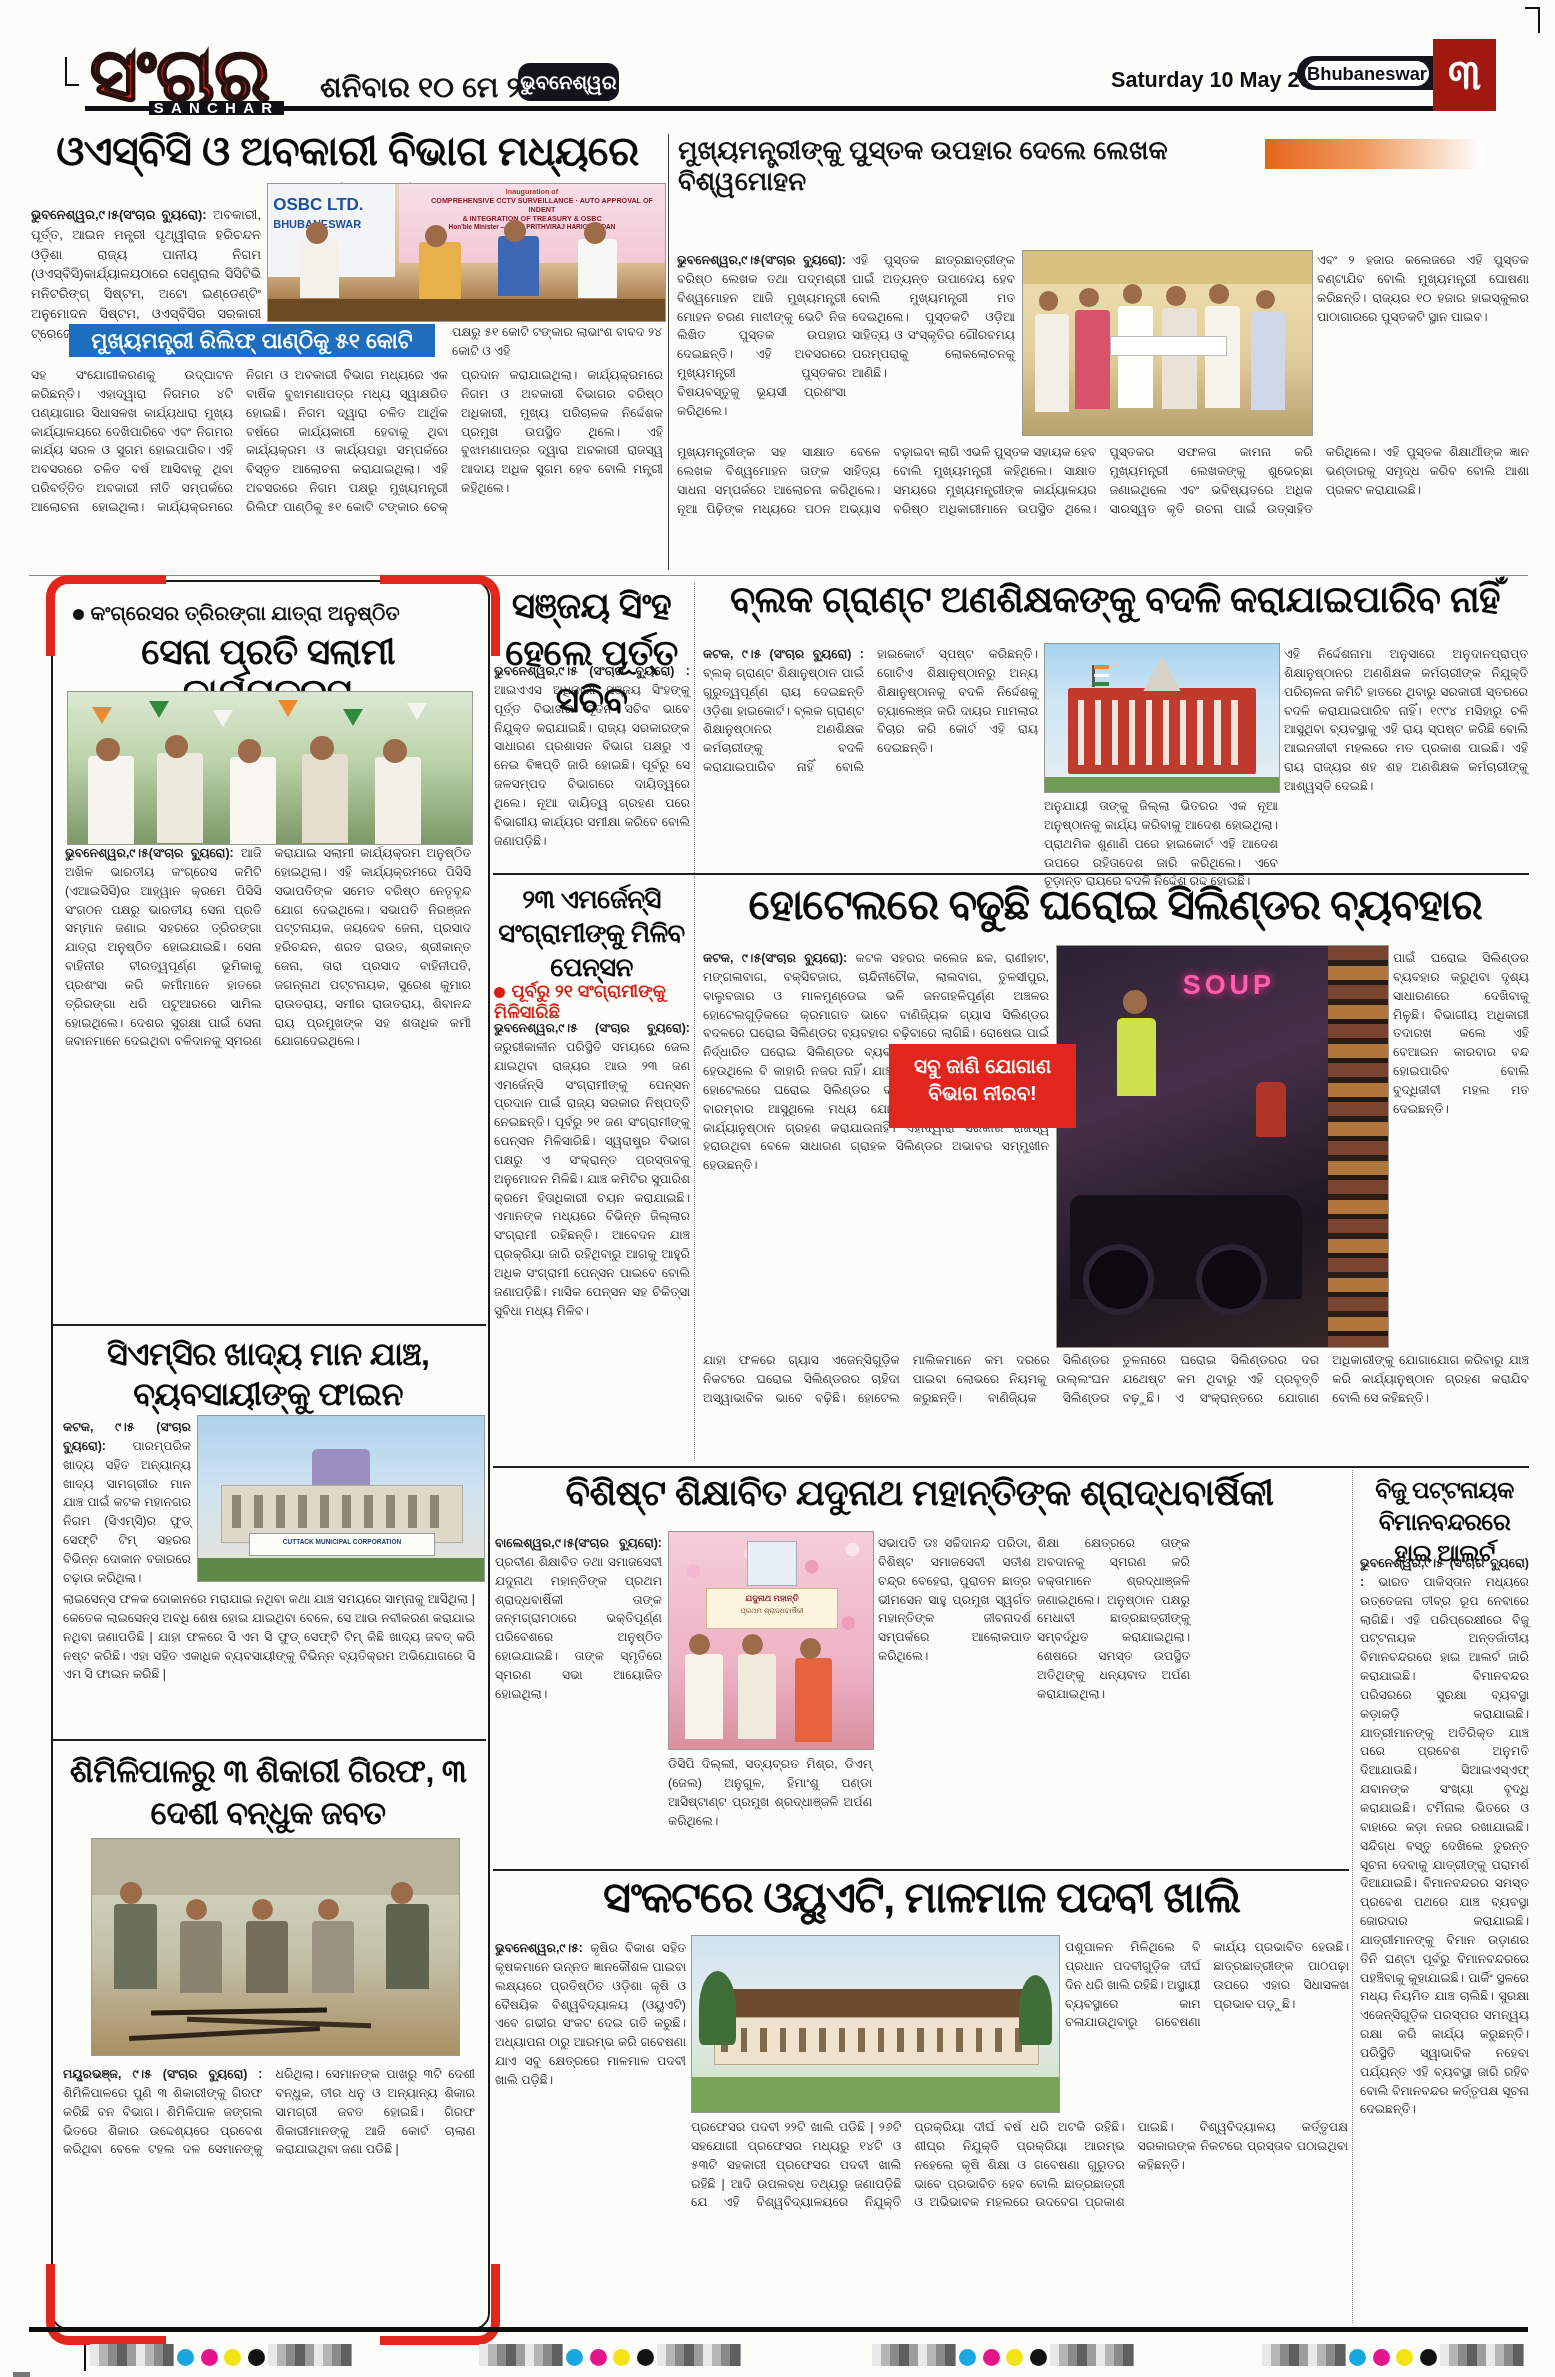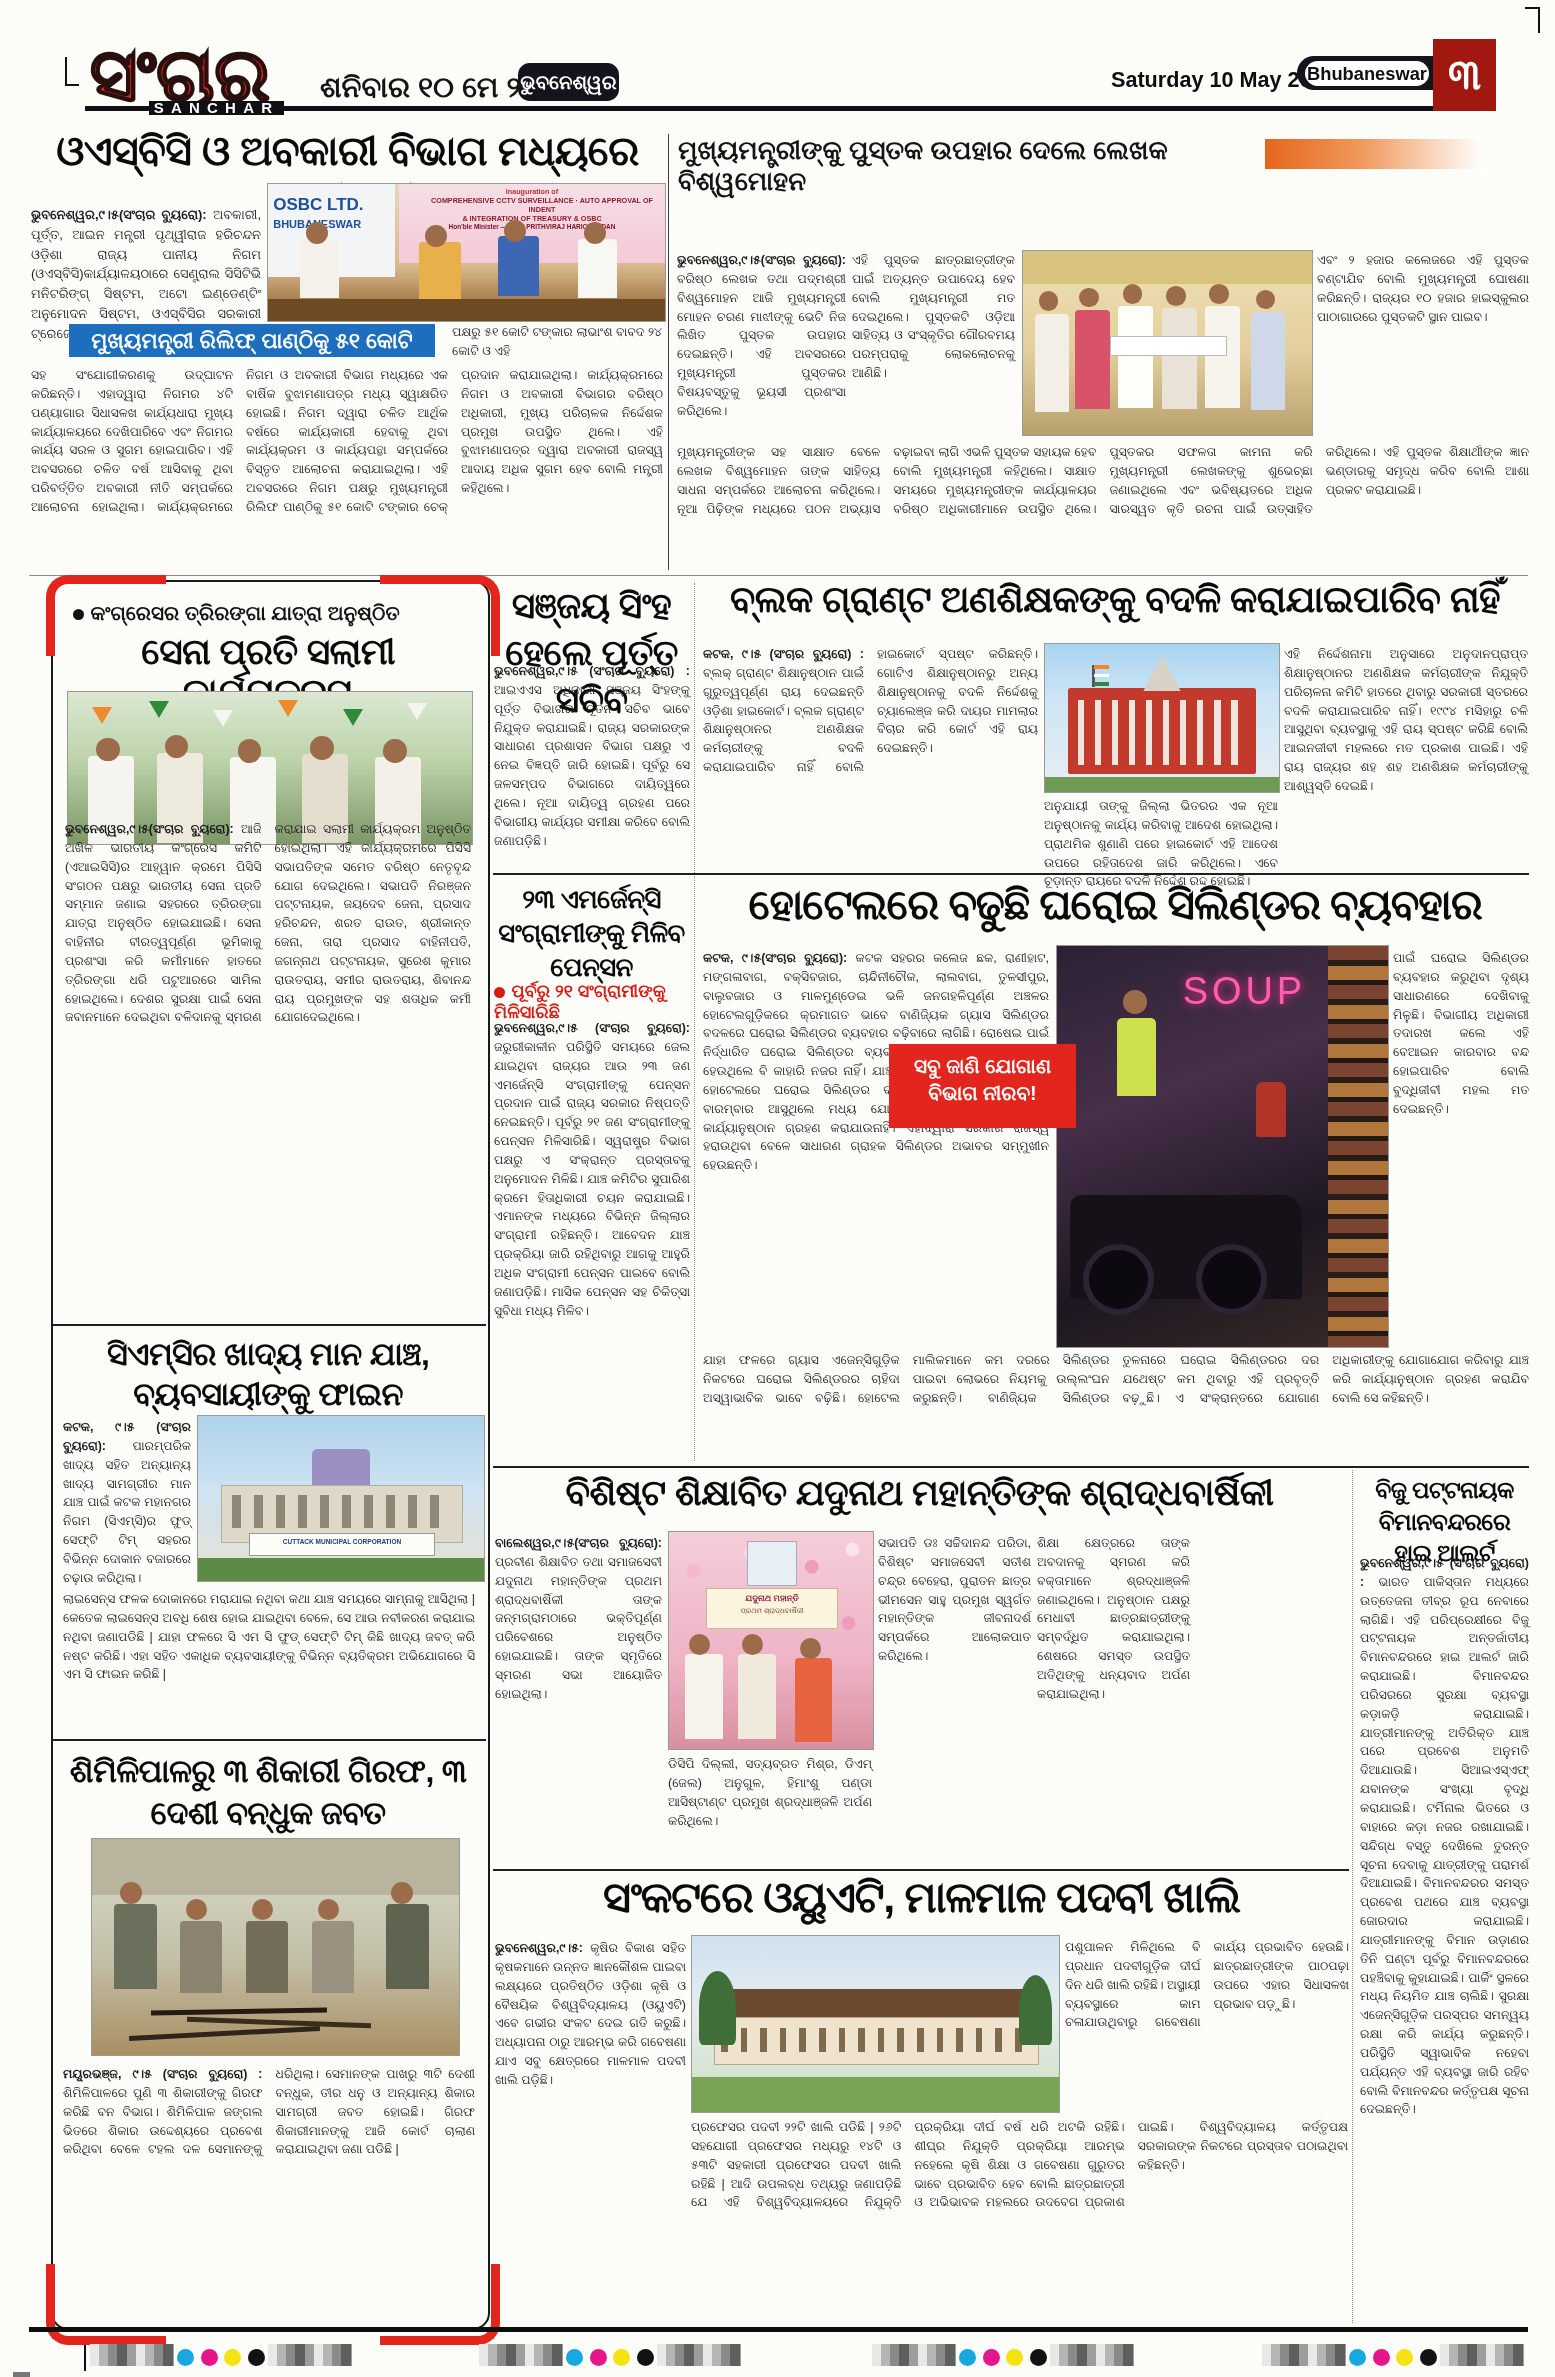--- a/index.html
+++ b/index.html
@@ -164,7 +164,7 @@
     <div class="head" style="left:78%;top:31%;width:23.5px;height:23.5px;"></div>
   </div>
 
-  <div class="abs bt c2" style="left:65px;top:820px;width:406px;height:465px;">
+  <div class="abs bt c2" style="left:65px;top:844px;width:406px;height:465px;">
     <span class="dl">ଭୁବନେଶ୍ୱର,୯।୫(ସଂଚାର ବ୍ୟୁରୋ):</span>
     <span>ଆଜି ଅଖିଳ ଭାରତୀୟ କଂଗ୍ରେସ କମିଟି (ଏଆଇସିସି)ର ଆହ୍ୱାନ କ୍ରମେ ପିସିସି ସଂଗଠନ ପକ୍ଷରୁ ଭାରତୀୟ ସେନା ପ୍ରତି ସମ୍ମାନ ଜଣାଇ ସହରରେ ତ୍ରିରଙ୍ଗା ଯାତ୍ରା ଅନୁଷ୍ଠିତ ହୋଇଯାଇଛି। ସେନା ବାହିନୀର ବୀରତ୍ୱପୂର୍ଣ୍ଣ ଭୂମିକାକୁ ପ୍ରଶଂସା କରି କର୍ମୀମାନେ ହାତରେ ତ୍ରିରଙ୍ଗା ଧରି ପଟୁଆରରେ ସାମିଲ ହୋଇଥିଲେ। ଦେଶର ସୁରକ୍ଷା ପାଇଁ ସେନା ଜବାନମାନେ ଦେଇଥିବା ବଳିଦାନକୁ ସ୍ମରଣ କରାଯାଇ ସଲାମୀ କାର୍ଯ୍ୟକ୍ରମ ଅନୁଷ୍ଠିତ ହୋଇଥିଲା। ଏହି କାର୍ଯ୍ୟକ୍ରମରେ ପିସିସି ସଭାପତିଙ୍କ ସମେତ ବରିଷ୍ଠ ନେତୃବୃନ୍ଦ ଯୋଗ ଦେଇଥିଲେ। ସଭାପତି ନିରଞ୍ଜନ ପଟ୍ଟନାୟକ, ଜୟଦେବ ଜେନା, ପ୍ରସାଦ ହରିଚନ୍ଦନ, ଶରତ ରାଉତ, ଶ୍ରୀକାନ୍ତ ଜେନା, ତାରା ପ୍ରସାଦ ବାହିନୀପତି, ଜଗନ୍ନାଥ ପଟ୍ଟନାୟକ, ସୁରେଶ କୁମାର ରାଉତରାୟ, ସମୀର ରାଉତରାୟ, ଶିବାନନ୍ଦ ରାୟ ପ୍ରମୁଖଙ୍କ ସହ ଶତାଧିକ କର୍ମୀ ଯୋଗଦେଇଥିଲେ।</span>
   </div>

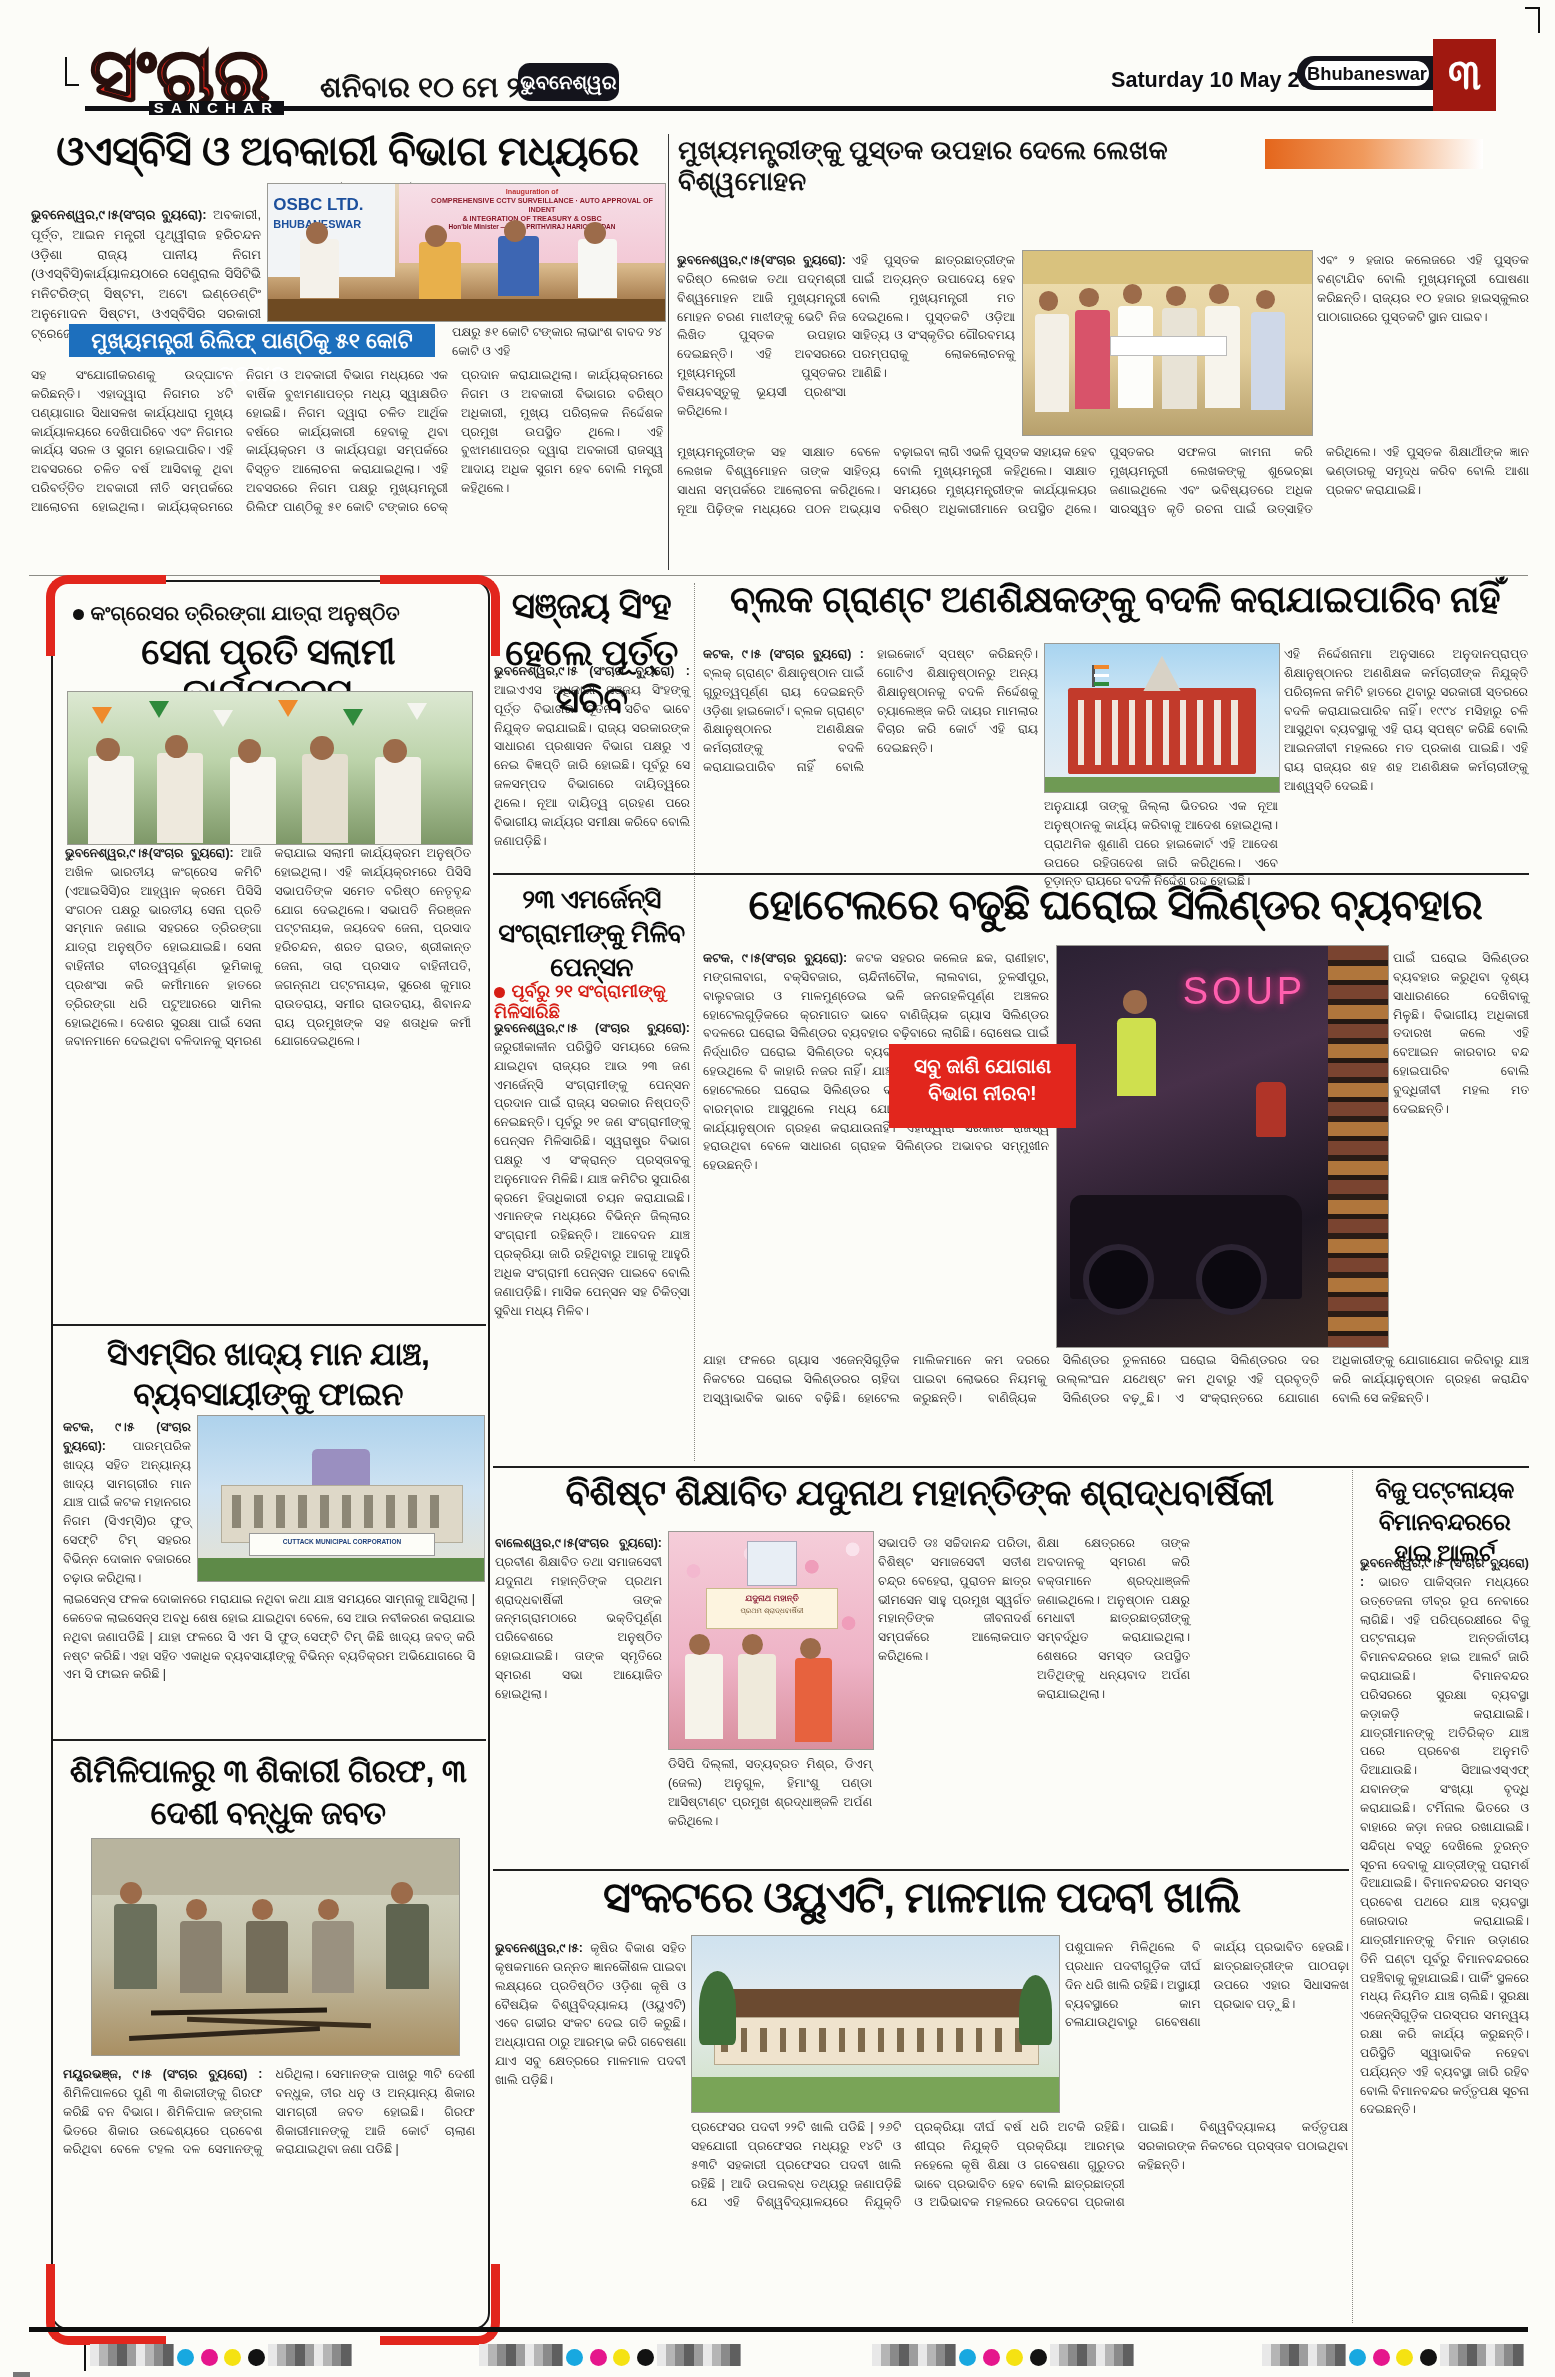--- a/index.html
+++ b/index.html
@@ -262,7 +262,7 @@
   </div>
 
   <div class="photo" style="left:1056px;top:945px;width:331px;height:401px;background:linear-gradient(160deg,#2b2133 0%,#473049 35%,#1d1722 70%,#3a2b26 100%);">
-    <div class="abs" style="left:38%;top:6%;font-size:38px;font-weight:normal;color:#ff5fae;letter-spacing:3.9px;text-shadow:0 0 9.1px #ff2f92;">SOUP</div>
+    <div class="abs" style="left:38%;top:6%;font-size:27px;font-weight:bold;color:#ff5fae;letter-spacing:3.9px;text-shadow:0 0 9.1px #ff2f92;">SOUP</div>
     <div class="abs" style="right:0;top:0;width:18%;height:100%;background:repeating-linear-gradient(180deg,#7a4430 0 14.4px,#2a1c16 14.4px 19.6px,#b0763c 19.6px 34px,#241812 34px 39px);"></div>
     <div class="abs" style="left:18%;top:18%;width:39px;height:78px;background:#cfe04e;border-radius:5.2px 5.2px 0 0;"></div>
     <div class="head" style="left:20%;top:11%;width:23.5px;height:23.5px;"></div>

